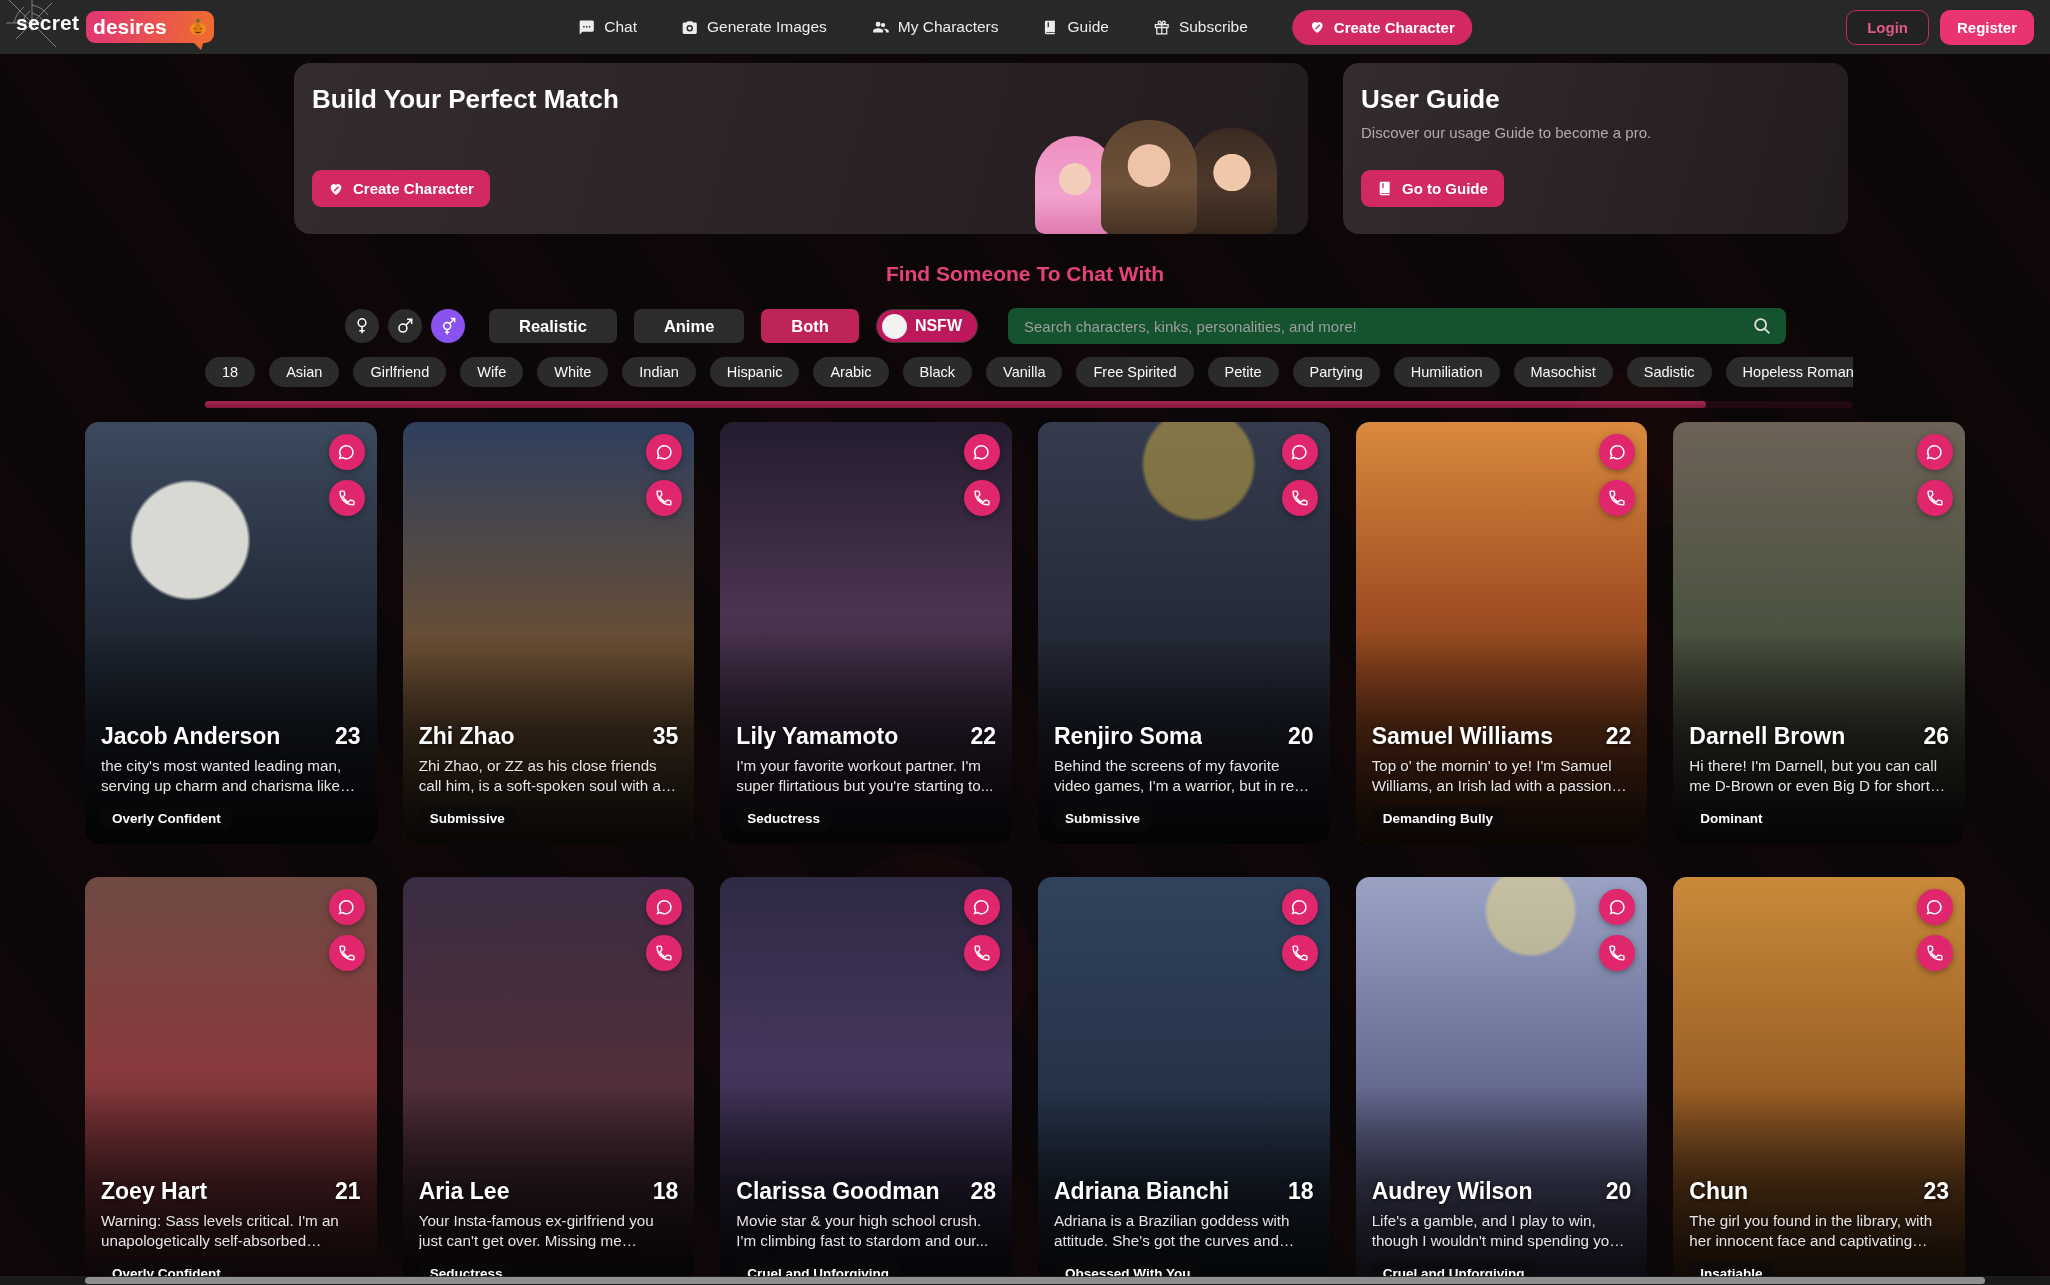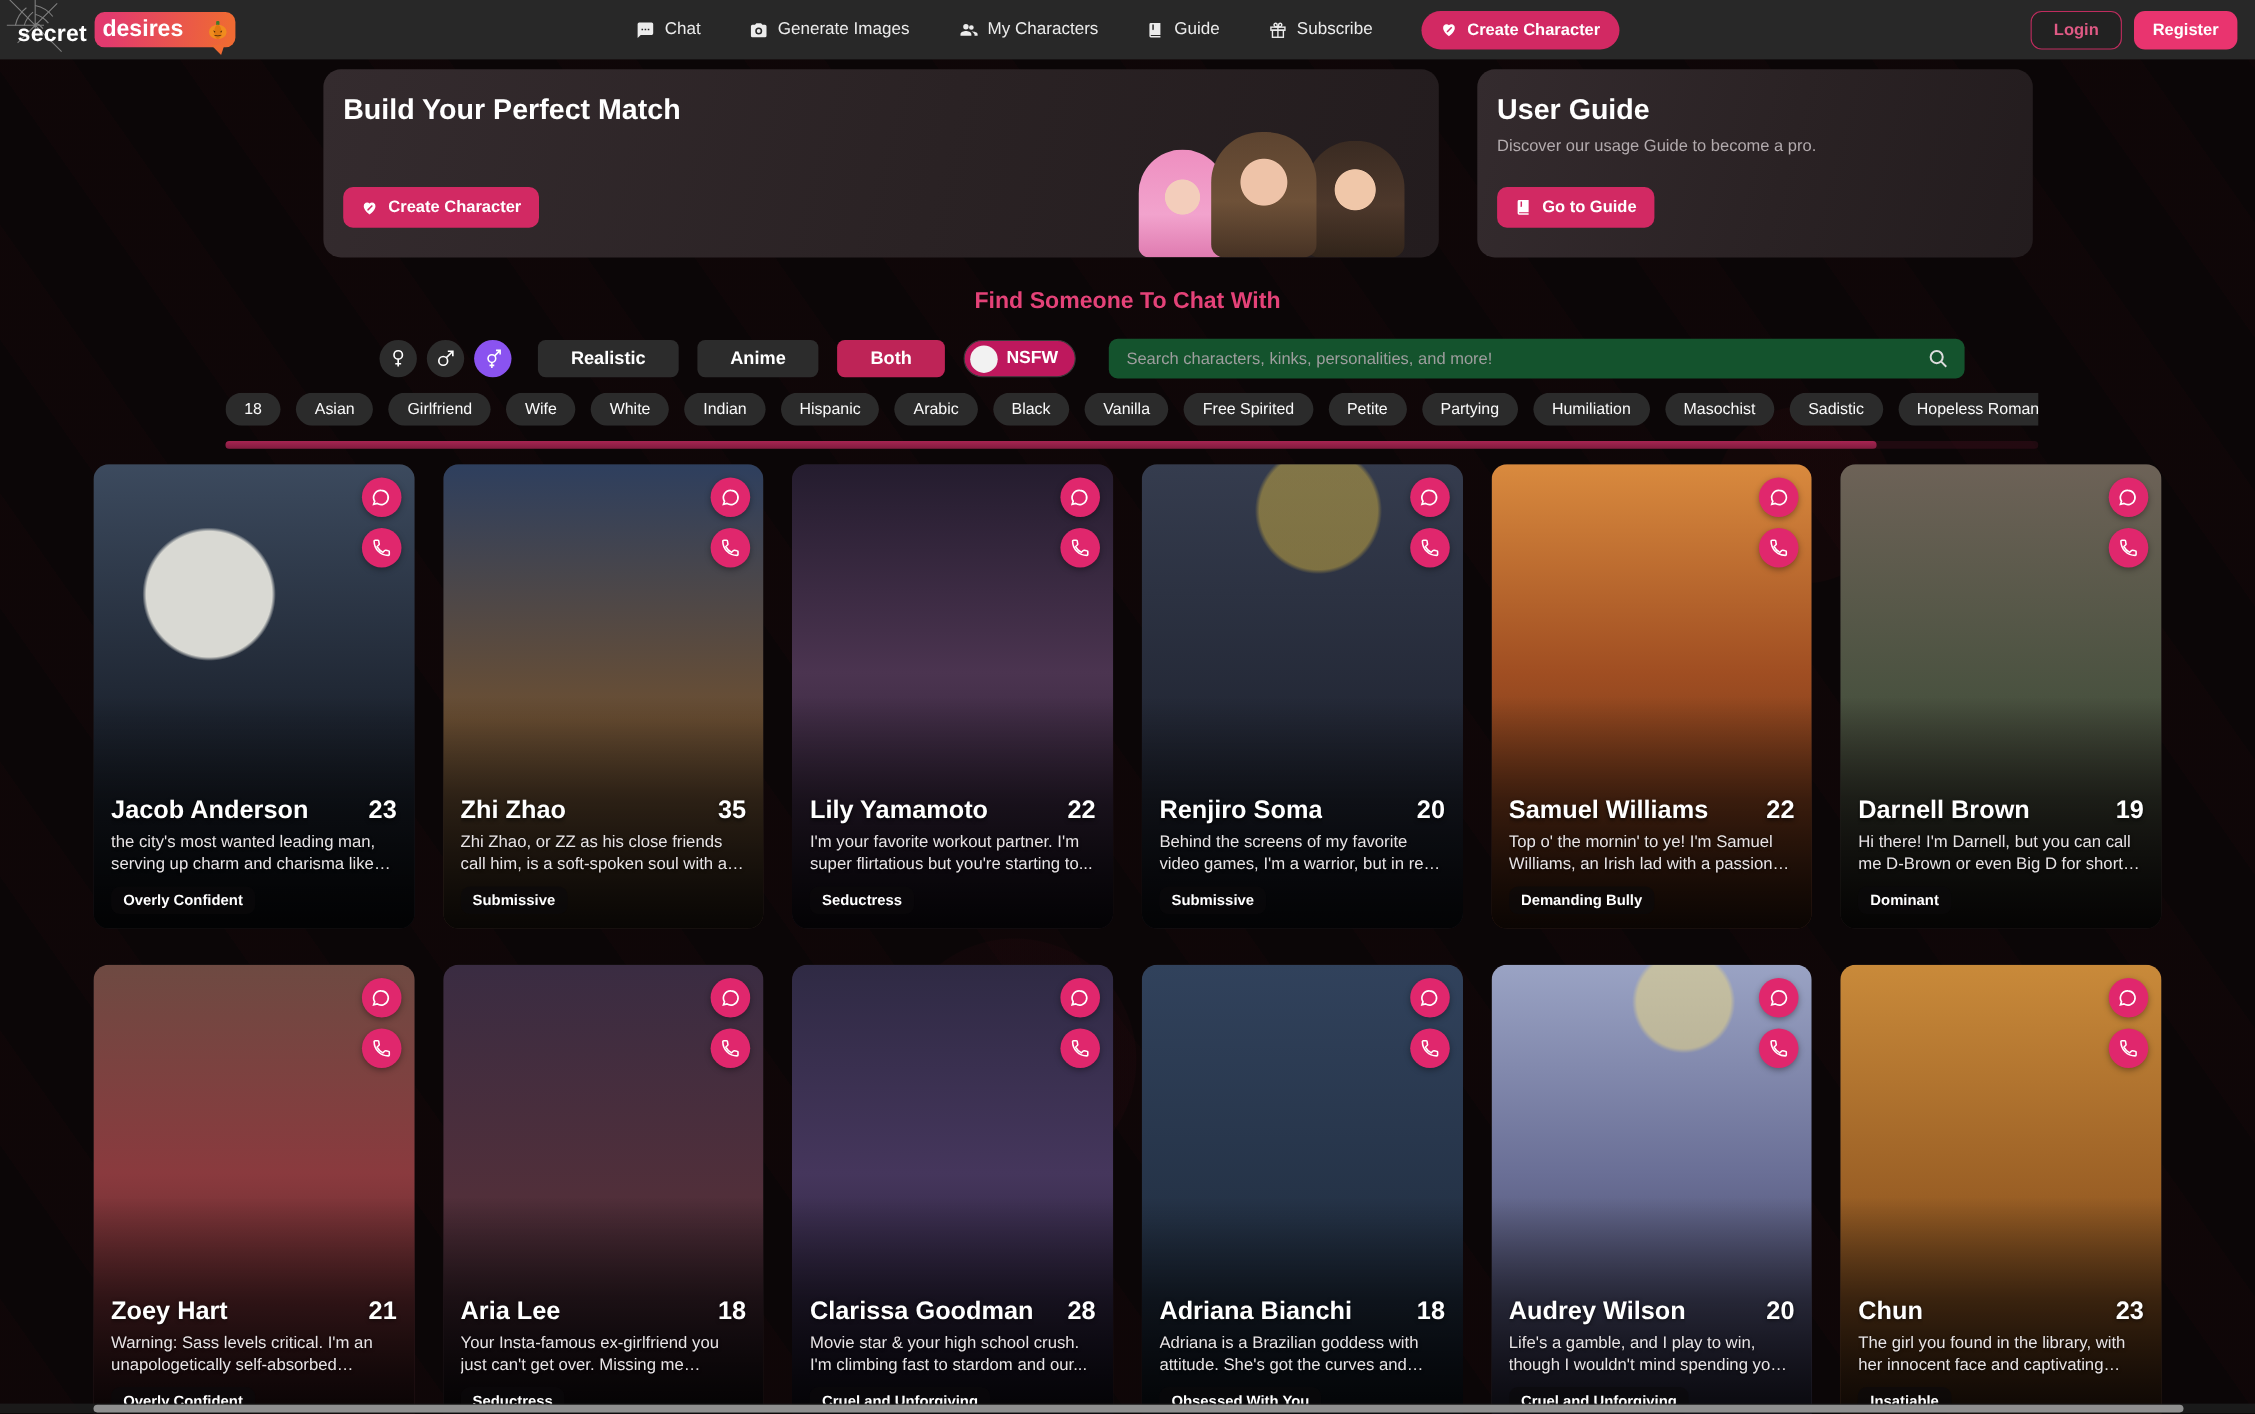--- a/index.html
+++ b/index.html
@@ -18,7 +18,7 @@
 
   
   .navbar { height:54px; background:#282828; display:flex; align-items:center; padding:0 16px; position:relative; z-index:10; }
-  .logo { display:flex; align-items:flex-end; position:relative; cursor:pointer; }
+  .logo { display:flex; align-items:flex-start; position:relative; cursor:pointer; }
   .logo-web { position:absolute; left:-10px; top:-14px; opacity:.75; }
   .logo-secret { position:relative; color:#fff; font-size:21px; font-weight:800; margin-right:7px; letter-spacing:.2px; }
   .logo-bubble { position:relative; background:linear-gradient(95deg,#e23a6e 10%,#ef6a33 95%); border-radius:9px; padding:4px 7px; display:flex; align-items:center; gap:22px; color:#fff; font-size:21px; font-weight:800; }

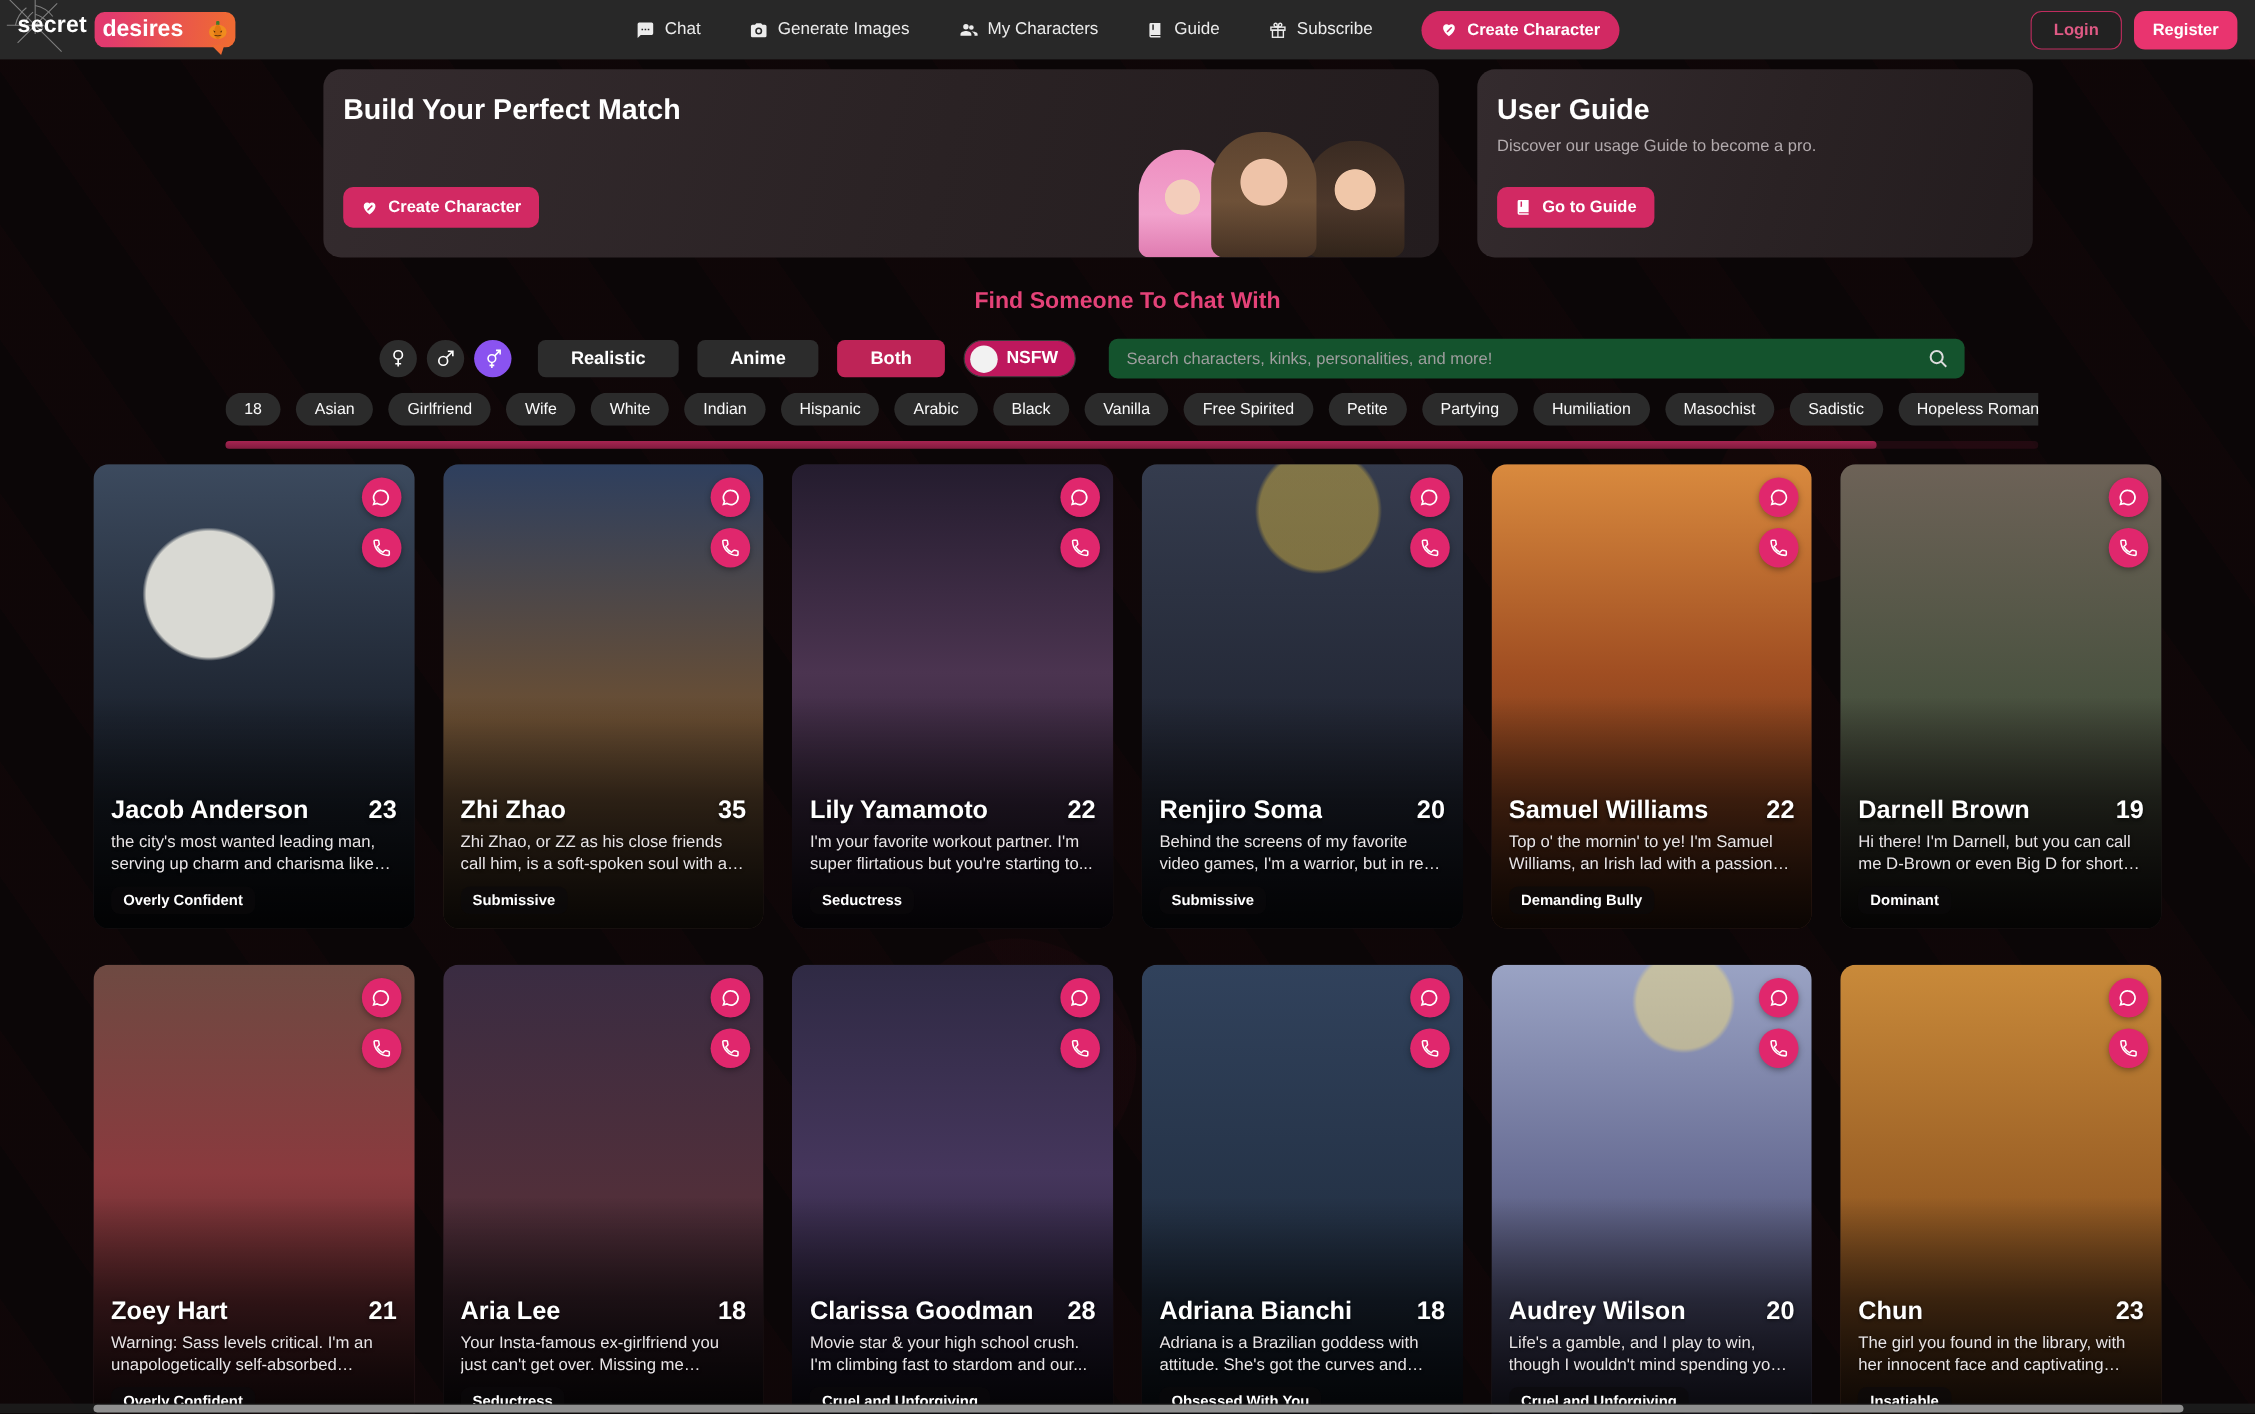--- a/index.html
+++ b/index.html
@@ -417,7 +417,7 @@
       <div class="card-overlay">
         <div class="card-title-row">
           <h3 class="card-name">Darnell Brown</h3>
-          <span class="card-age">19</span>
+          <span class="card-age">26</span>
         </div>
         <p class="card-desc">Hi there! I'm Darnell, but you can call me D-Brown or even Big D for short. I'm a...</p>
         <span class="card-trait">Dominant</span>

